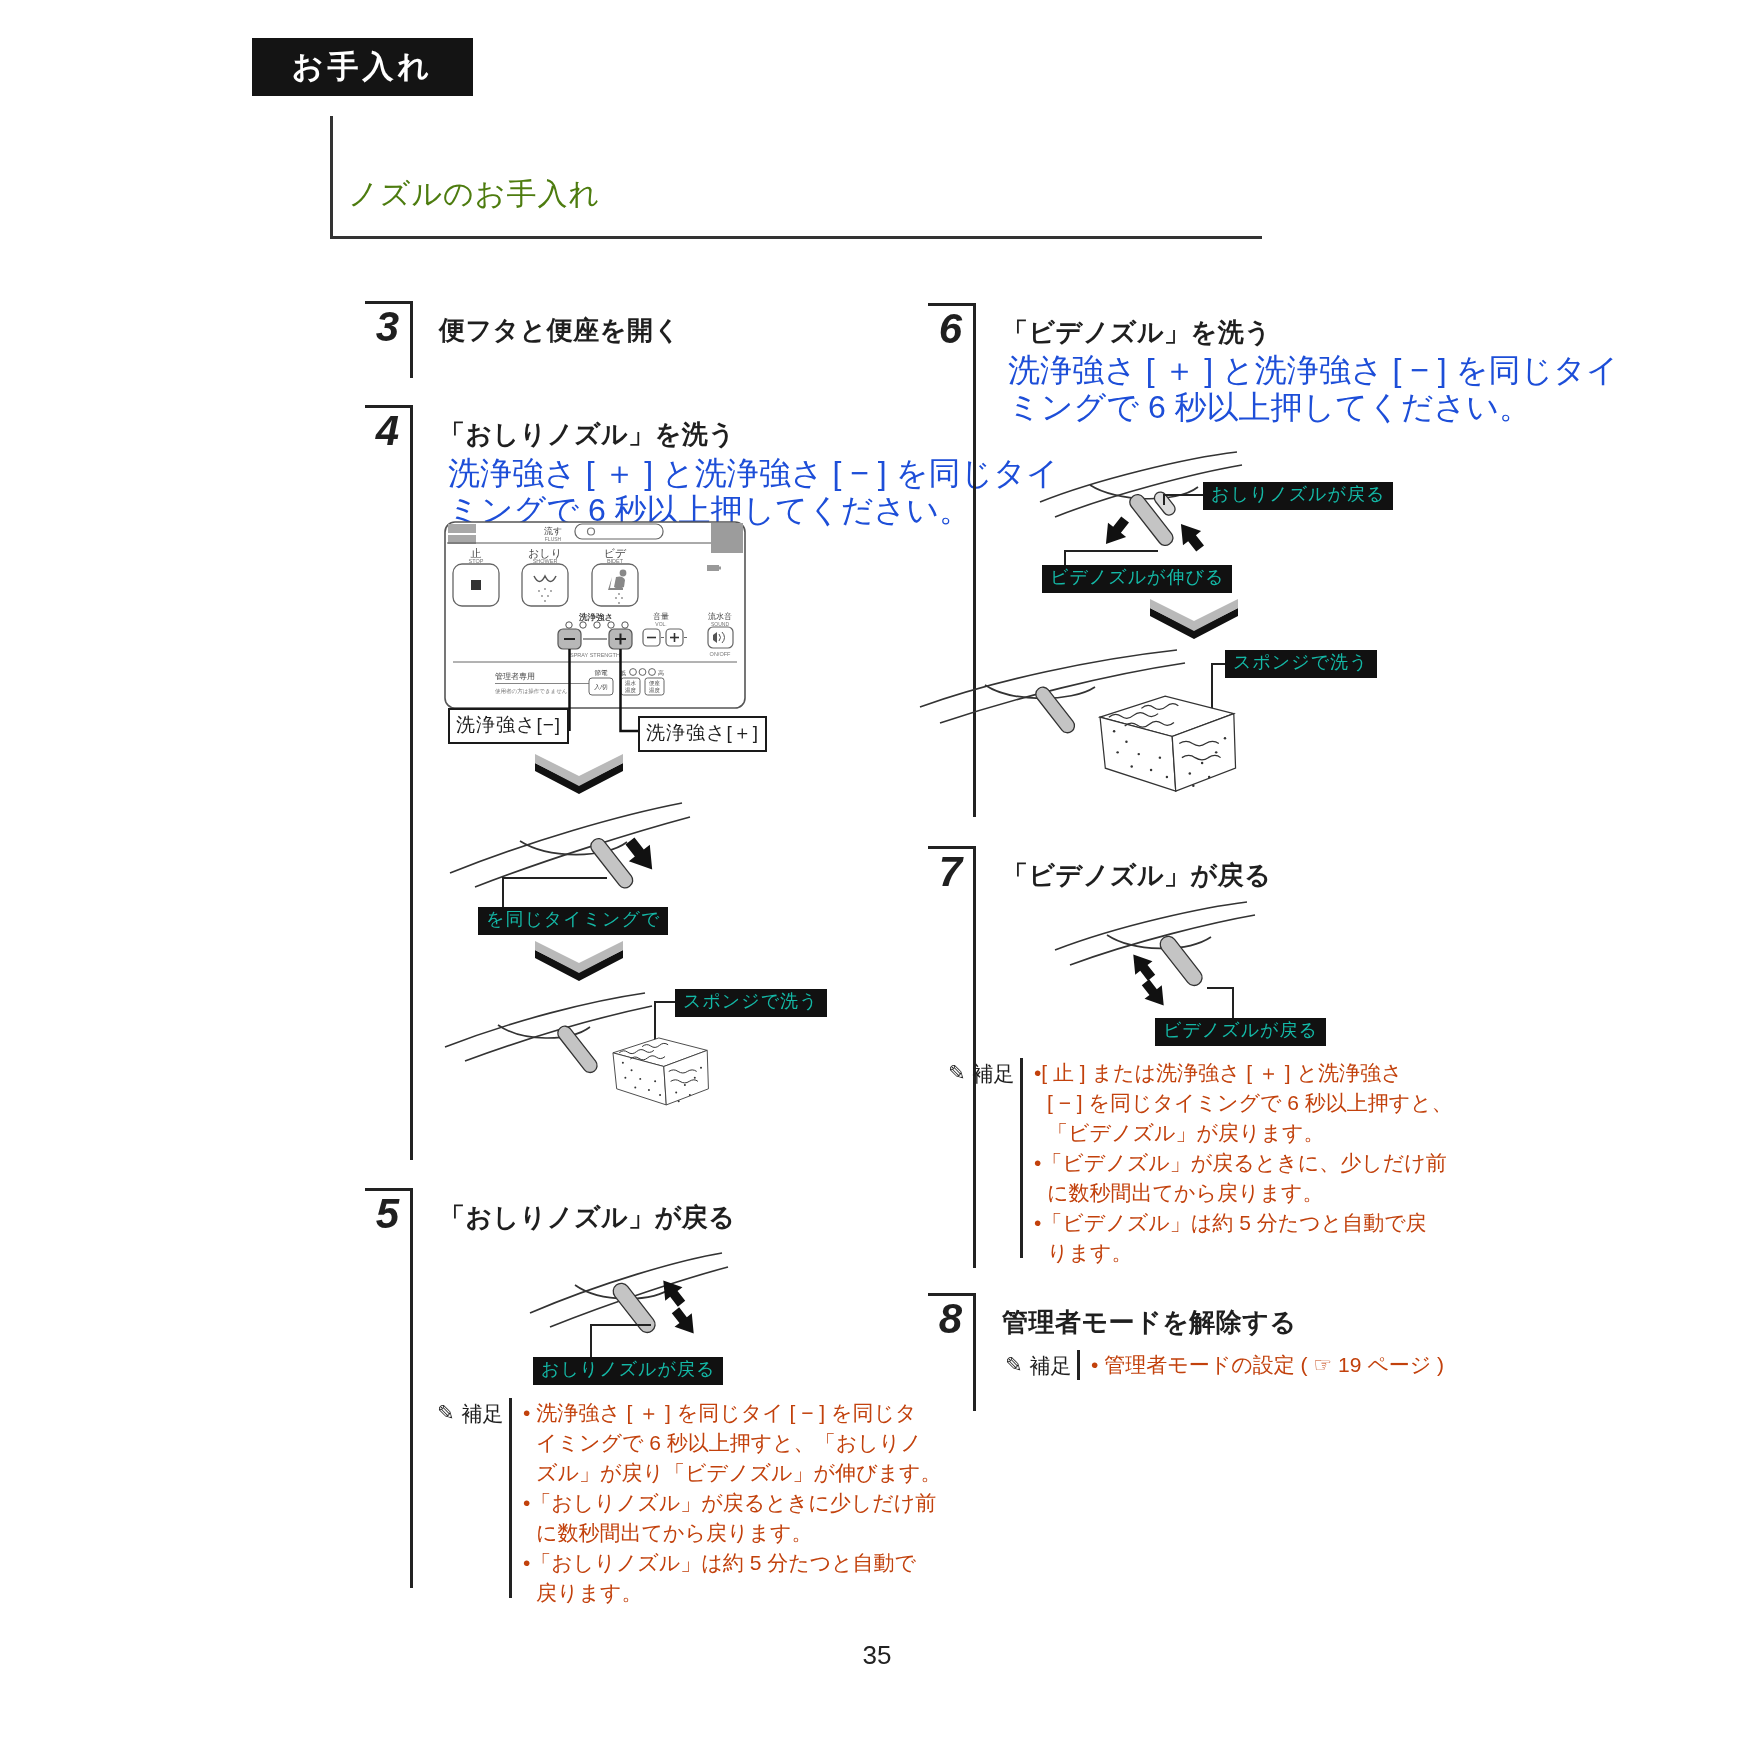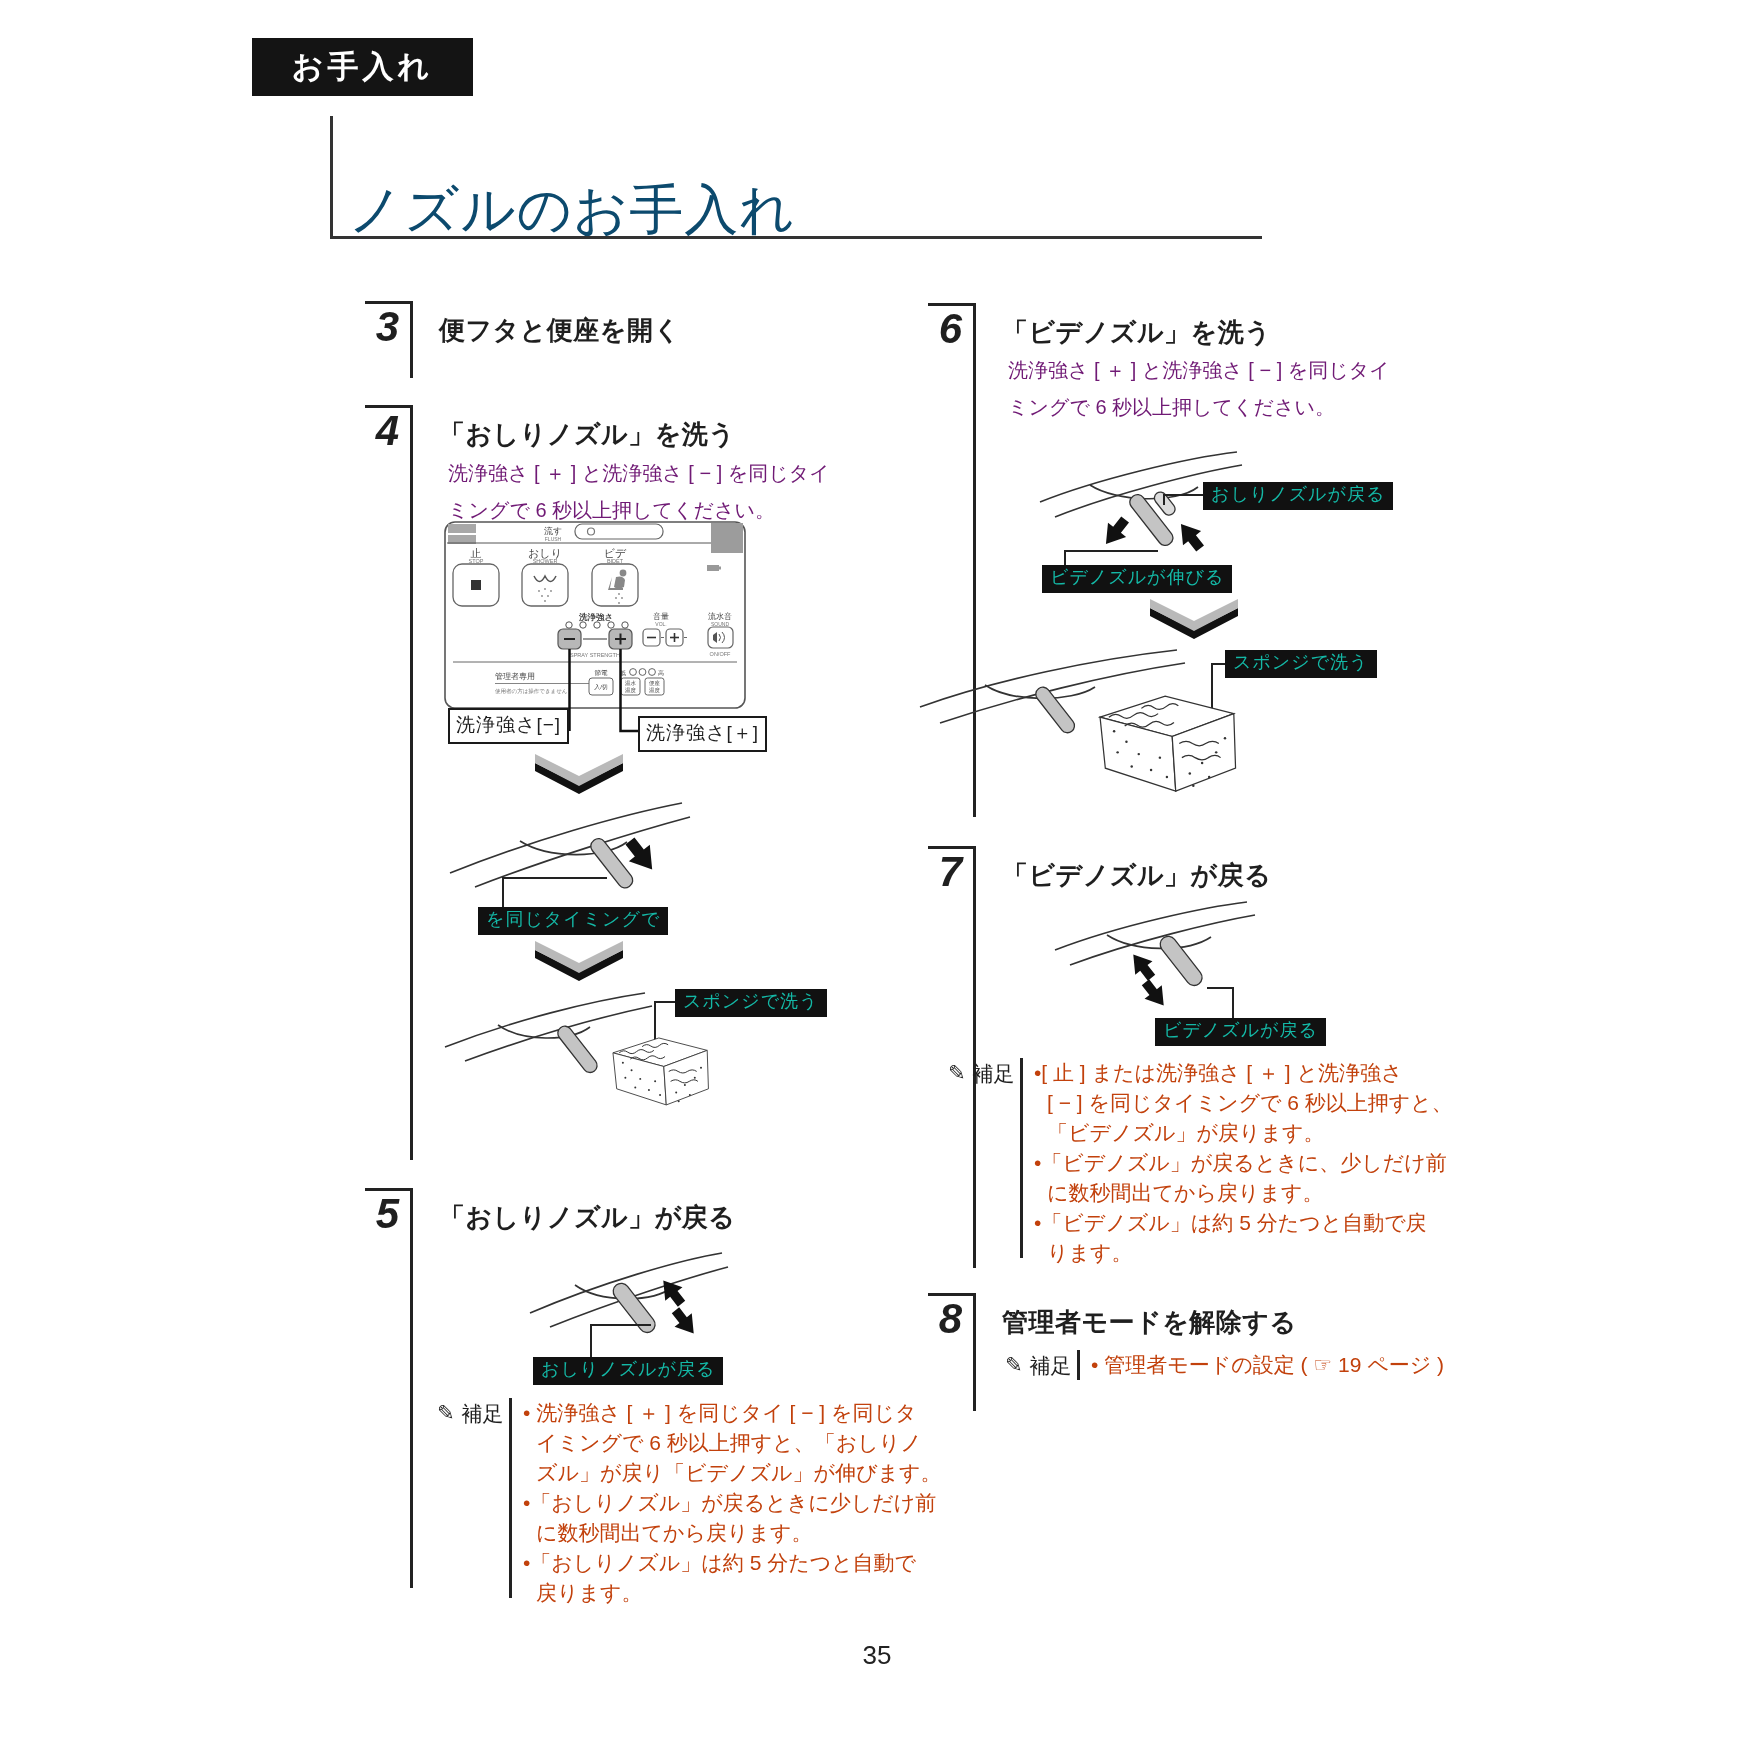--- a/index.html
+++ b/index.html
@@ -10,7 +10,7 @@
   .tag{left:252px;top:38px;width:221px;height:58px;background:#141414;color:#fff;
        display:flex;align-items:center;justify-content:center;font-size:31px;font-weight:bold;letter-spacing:4px}
   .title-vline{left:330px;top:116px;width:3px;height:122px;background:#333}
-  .page-title{left:348px;top:174px;font-size:54px;letter-spacing:1px;color:#0c4a6e}
+  .page-title{left:348px;top:174px;font-size:30px;letter-spacing:1px;color:#4d7c0f}
   .title-rule{left:330px;top:236px;width:932px;height:2.5px;background:#333}
   
   .step{position:absolute;display:flex;align-items:flex-start}

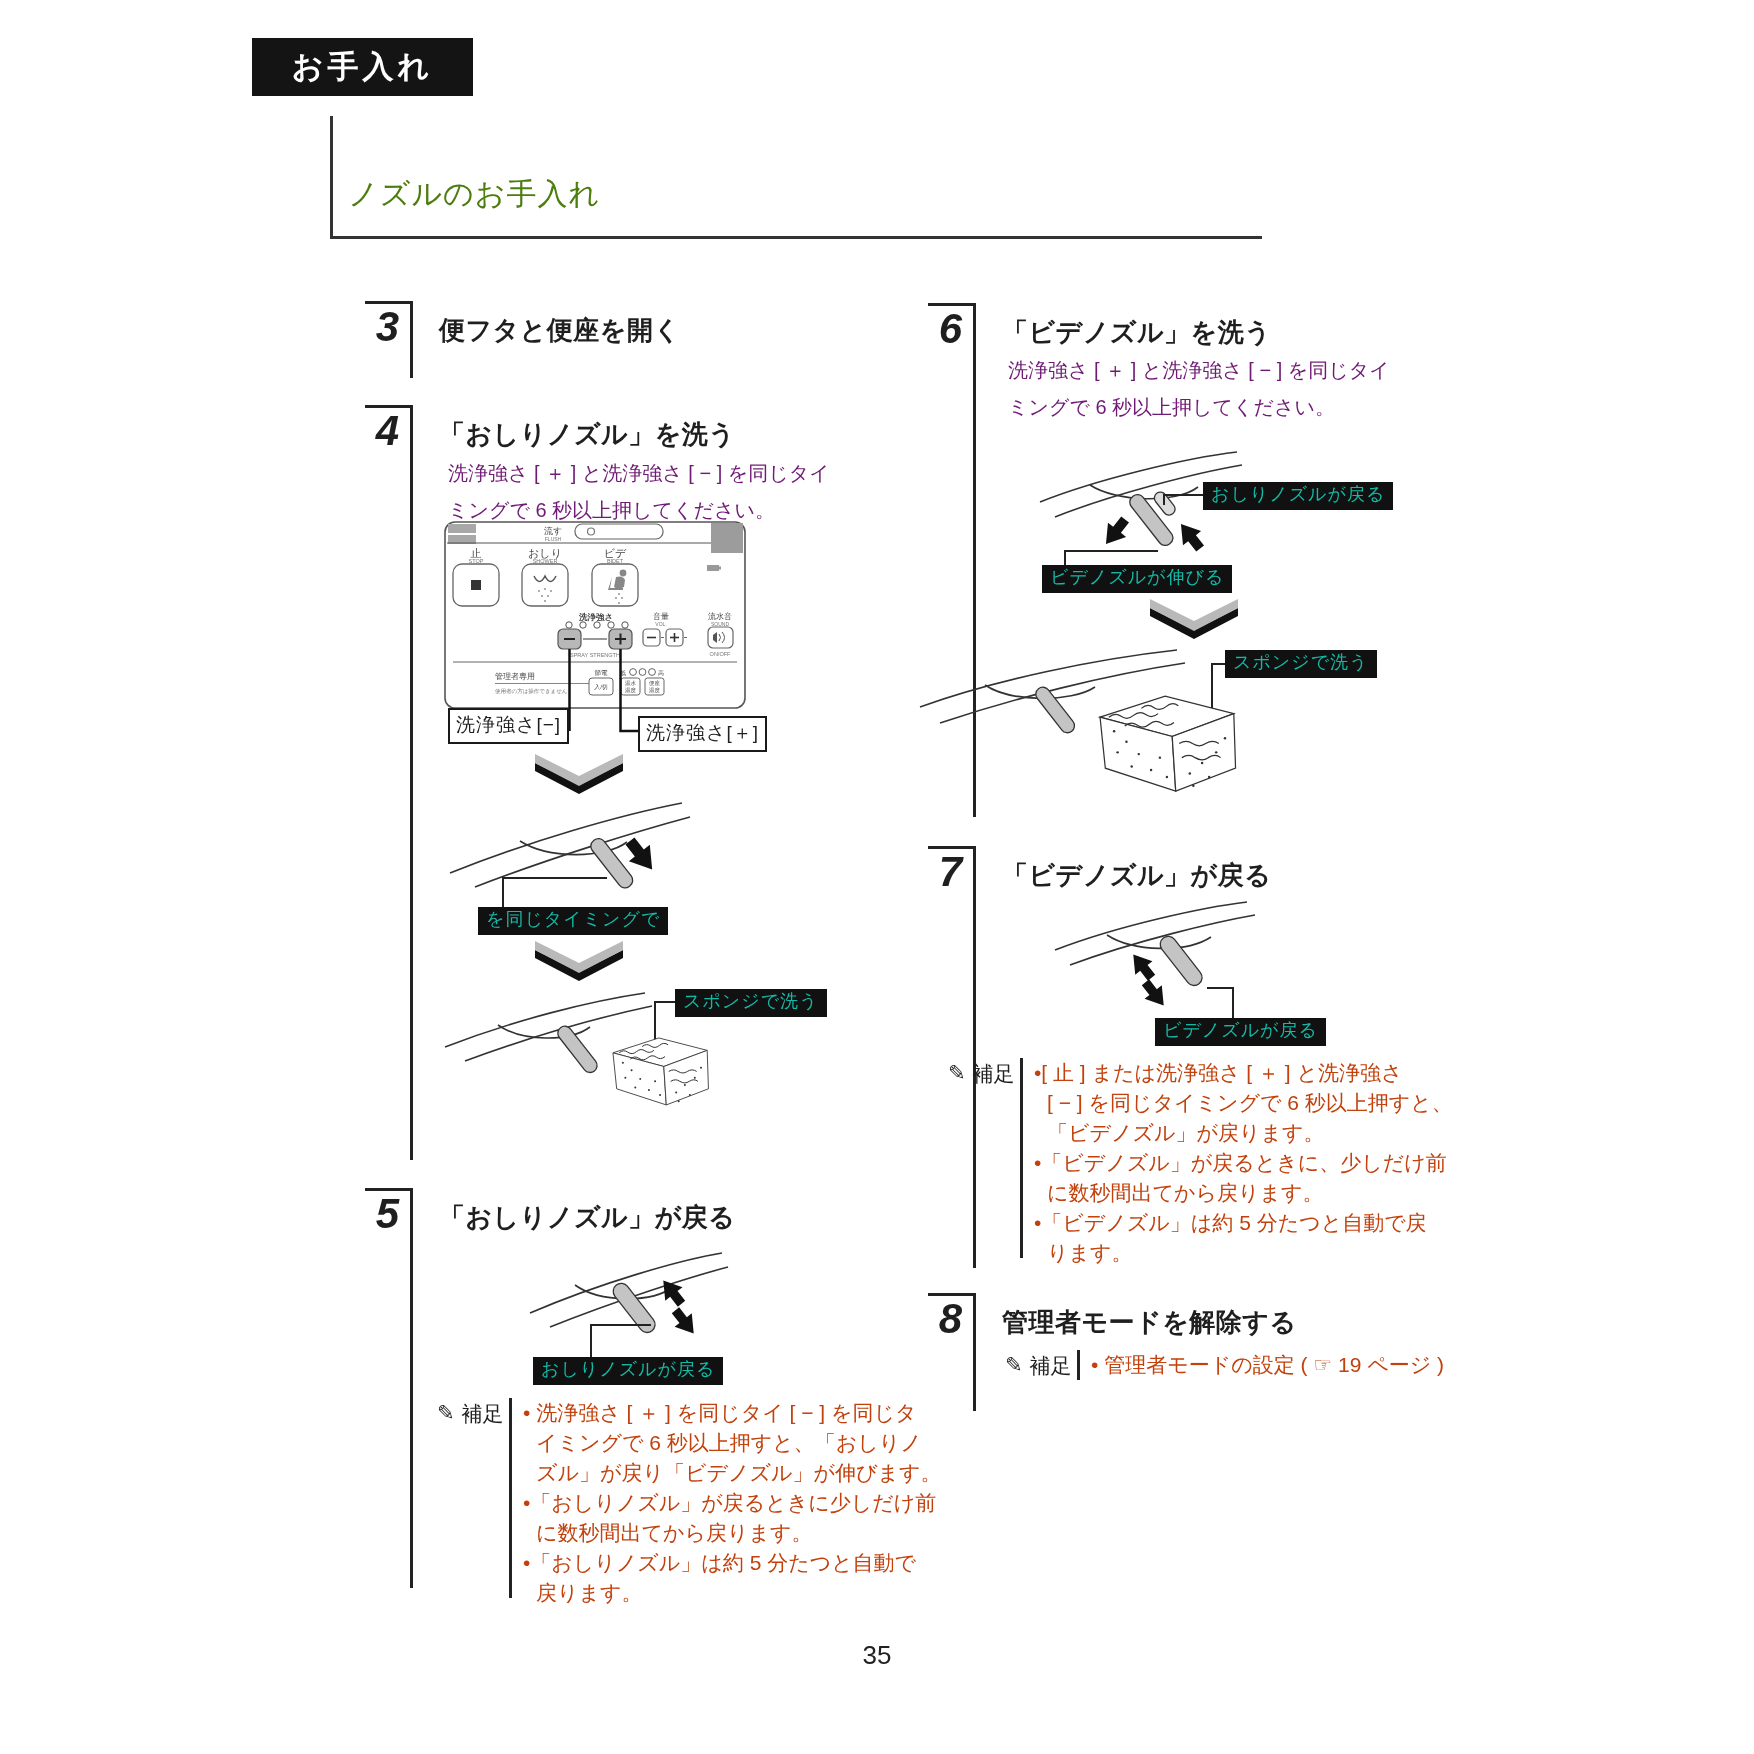--- a/index.html
+++ b/index.html
@@ -18,7 +18,7 @@
         text-align:center;padding-top:2px;line-height:1}
   .svline{width:3px;background:#222;flex-shrink:0}
   .shead{padding:12px 0 0 26px;font-size:26px;font-weight:bold;white-space:nowrap;letter-spacing:0.5px}
-  .body{font-size:20px;line-height:37px;color:#701a75;white-space:nowrap}
+  .body{font-size:32px;line-height:37px;color:#1d4ed8;white-space:nowrap}
   
   .fig{position:absolute}
   .fig svg{position:absolute;left:0;top:0}

